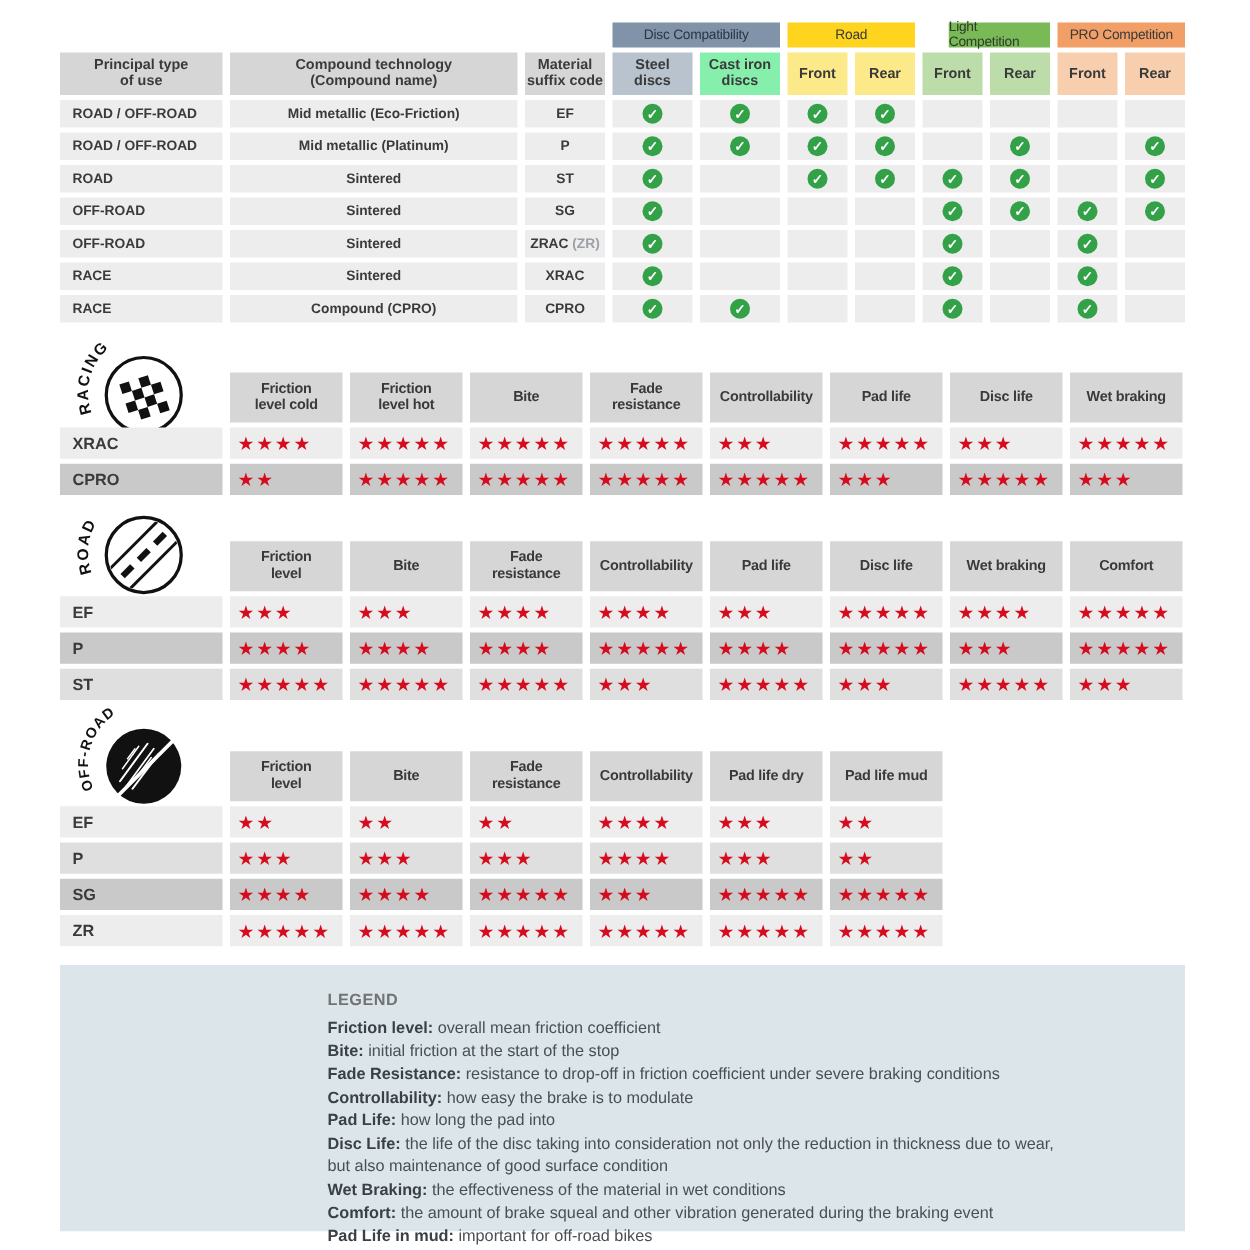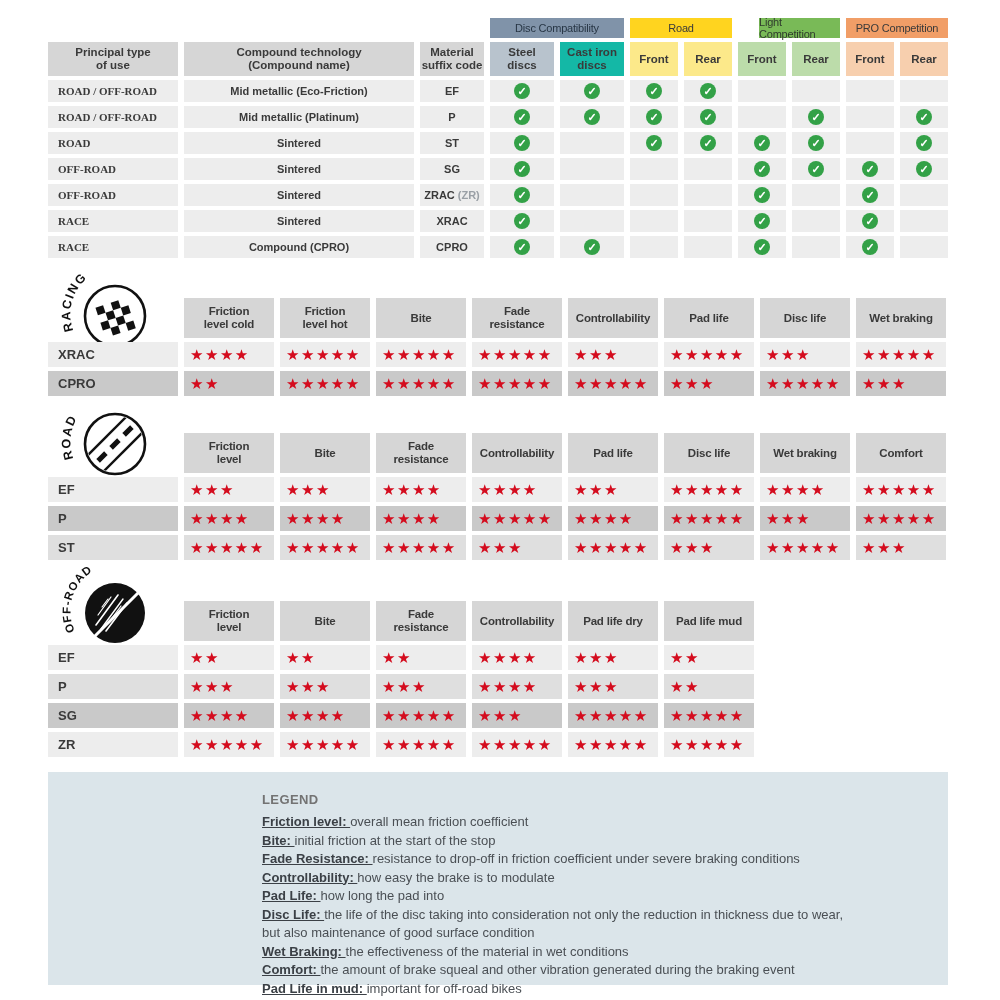--- a/index.html
+++ b/index.html
@@ -69,7 +69,7 @@
 suffix code</div>
       <div class="cell head pre" style="background: rgb(184, 195, 205);">Steel
 discs</div>
-      <div class="cell head pre" style="background: #14b8a6;">Cast iron
+      <div class="cell head pre" style="background: #86efac;">Cast iron
 discs</div>
       <div class="cell head pre" style="background: rgb(252, 233, 138);">Front</div>
       <div class="cell head pre" style="background: rgb(252, 233, 138);">Rear</div>

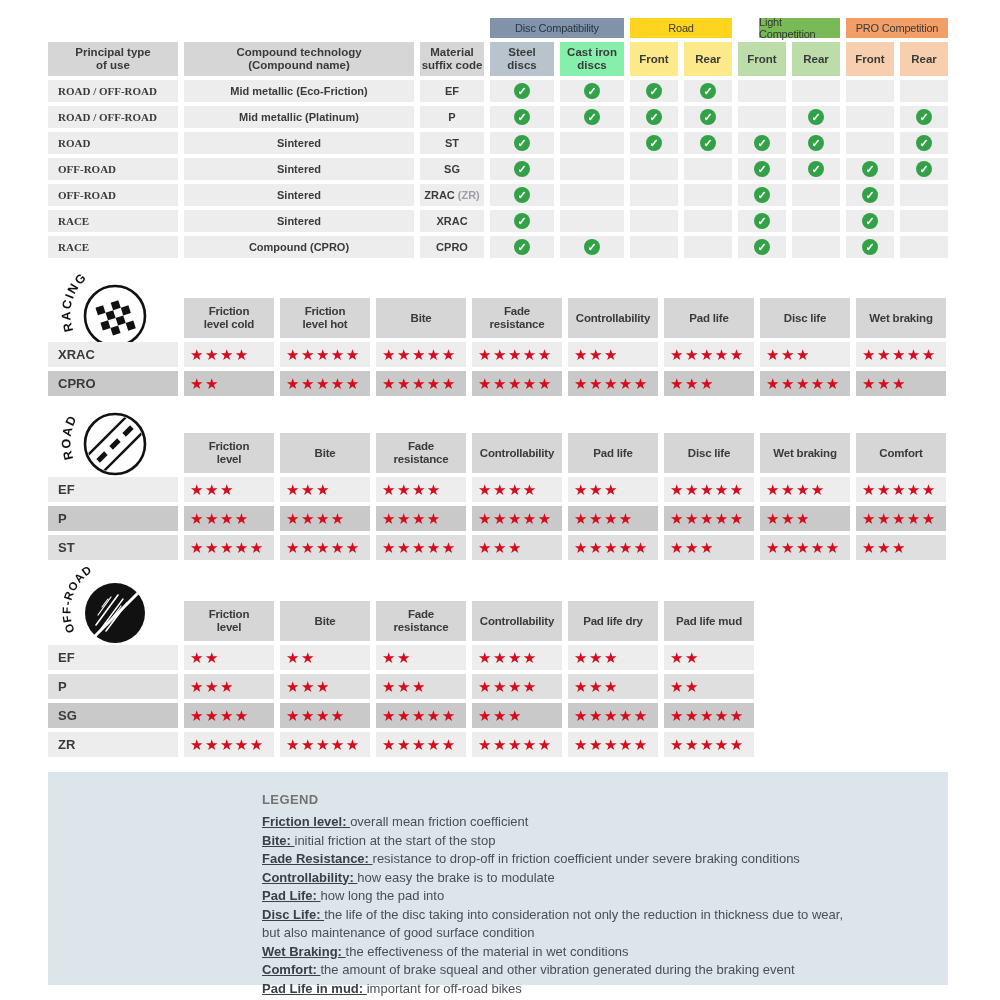--- a/index.html
+++ b/index.html
@@ -19,7 +19,7 @@
   .group-h { font-weight:400; font-size:11px; letter-spacing:-0.2px; grid-column:span 2; }
   .head { background:#d6d6d6; font-weight:700; font-size:11.5px; color:#3a3a3a; }
   .data { background:#ededed; font-weight:700; font-size:11px; color:#3a3a3a; }
-  .left { justify-content:flex-start; padding-left:10px;font-family:Liberation Serif, serif; }
+  .left { justify-content:flex-start; padding-left:10px; }
   .check { width:16px; height:16px; border-radius:50%; background:#33a147; color:#fff;
     font-size:11px; font-weight:700; display:flex; align-items:center; justify-content:center; }
   .code-note { color:#9aa0a6; margin-left:3px; }

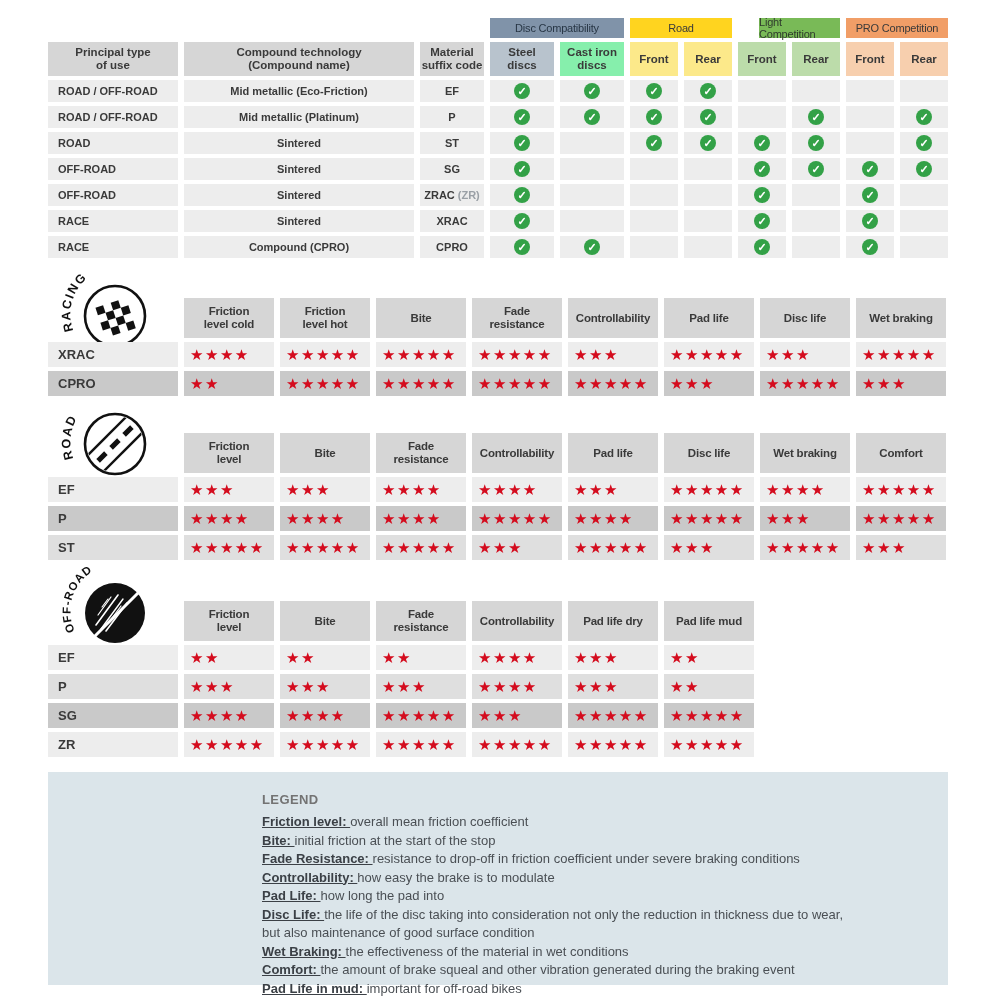--- a/index.html
+++ b/index.html
@@ -48,7 +48,7 @@
     background:#dbe5ea; padding:20px 20px 0 214px; }
   .lg-title { color:#737373; font-weight:700; font-size:13px; letter-spacing:0.4px; margin-bottom:6px; }
   .lg-line { font-size:13px; line-height:18.5px; color:#4a4f54; }
-  .lg-term { font-weight:700; color:#3b4046;text-decoration:underline; }
+  .lg-term { font-weight:700; color:#3b4046; }
 </style>
 </head>
 <body>

